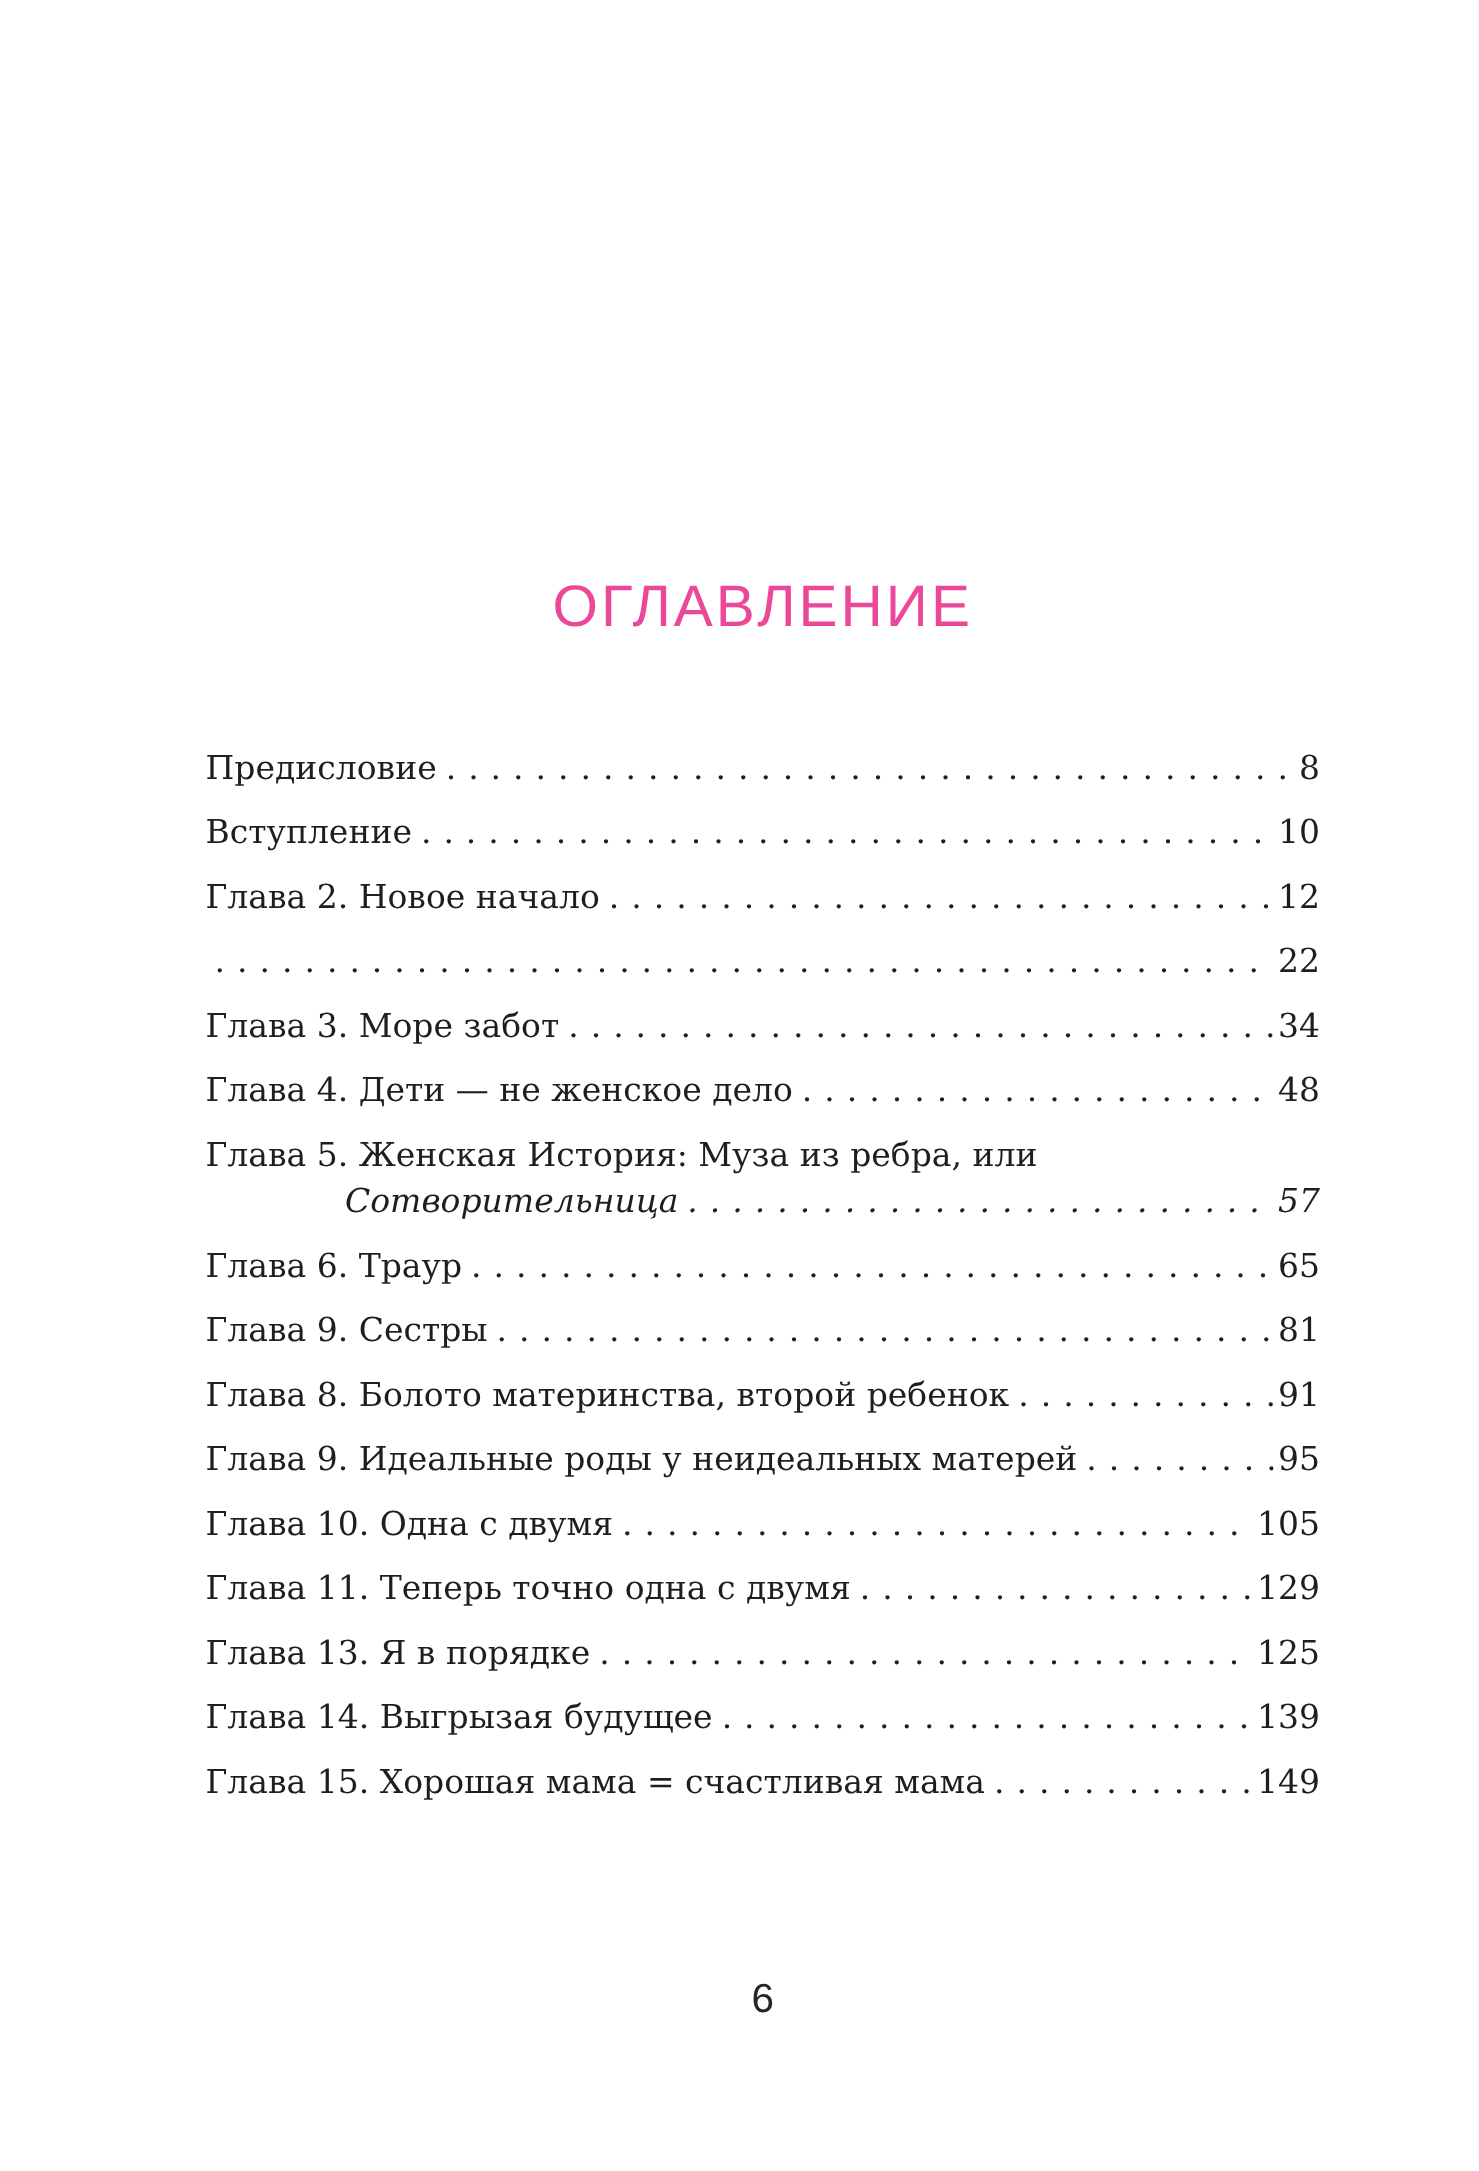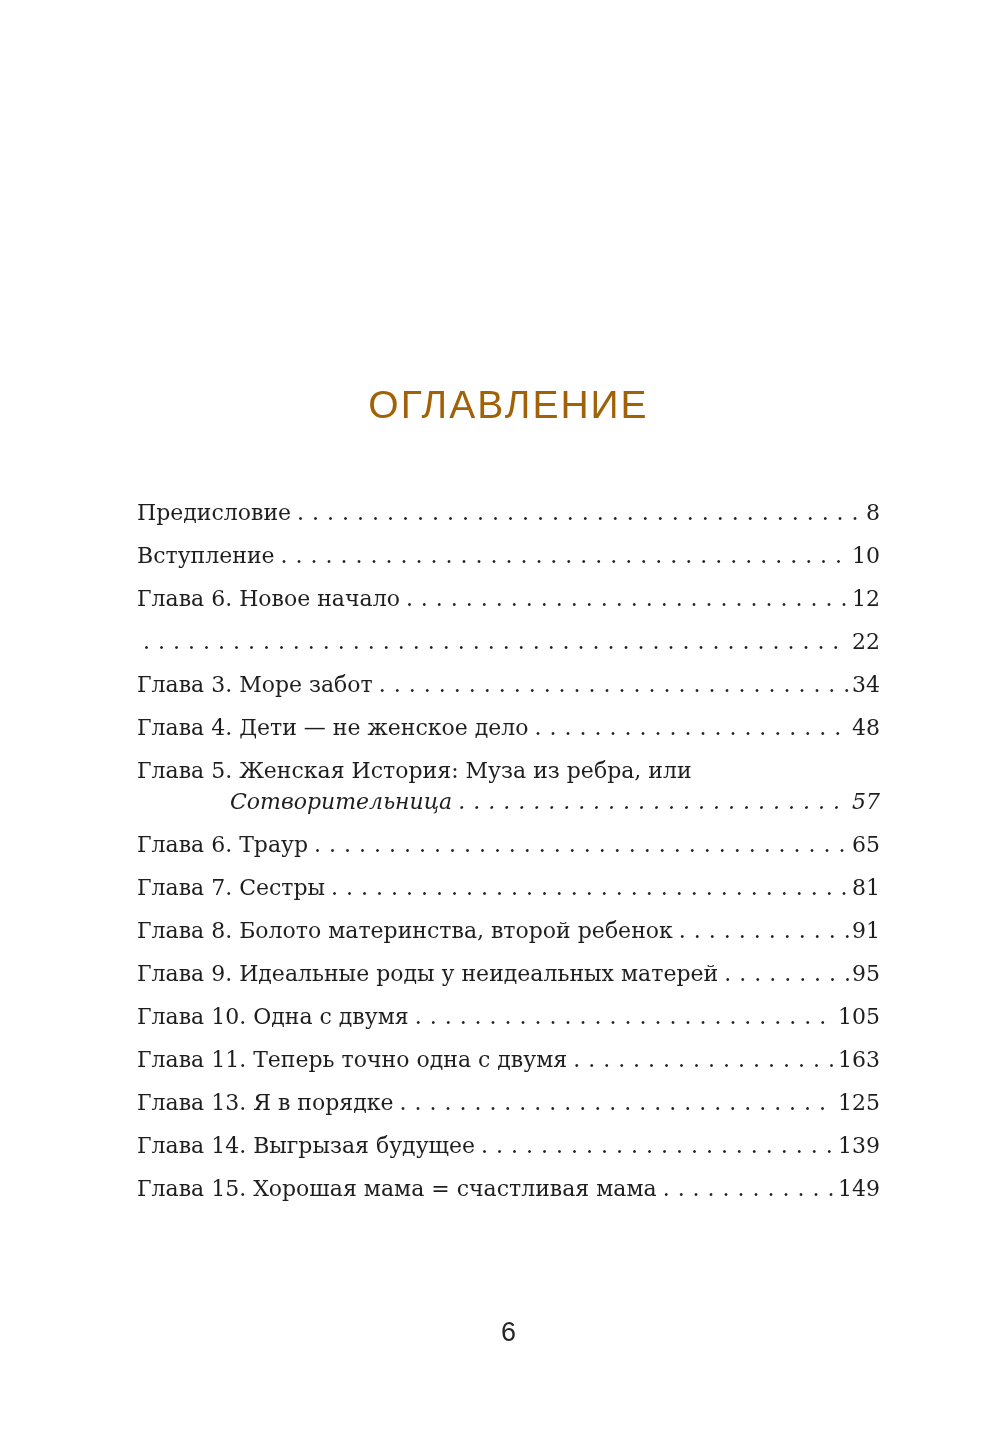--- a/index.html
+++ b/index.html
@@ -27,7 +27,7 @@
     font-size: 39px;
     line-height: 44px;
     letter-spacing: 2px;
-    color: #a16207;
+    color: #ec4899;
   }
   .toc-list {
     position: absolute;

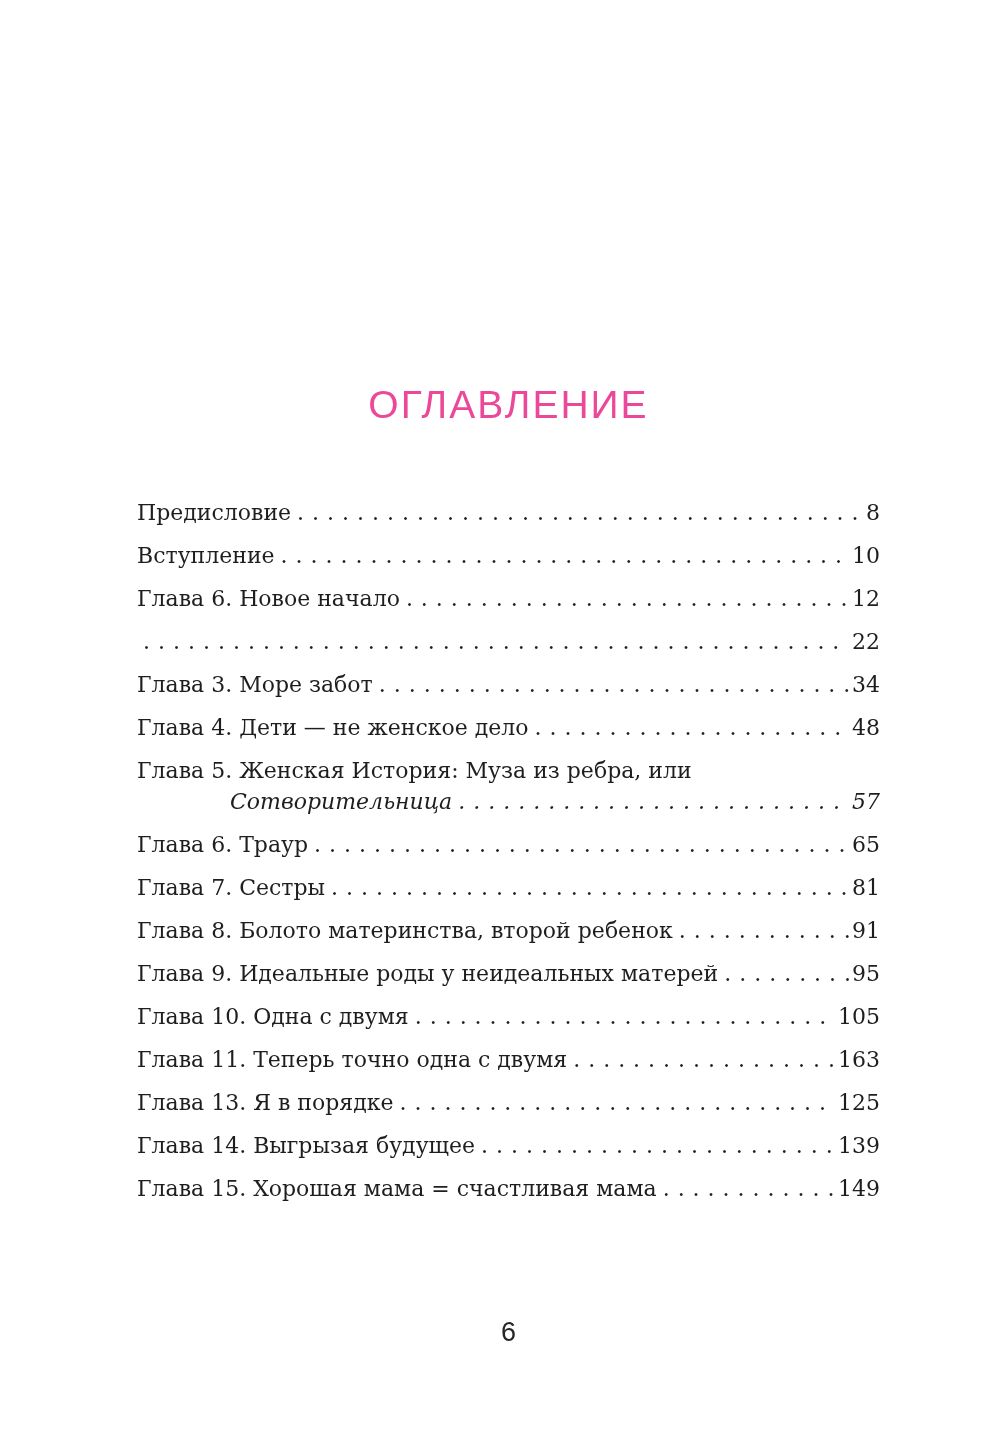--- a/index.html
+++ b/index.html
@@ -114,7 +114,7 @@
     </div>
 
     <div class="toc-row">
-      <span class="toc-label">Глава 6. Новое начало</span>
+      <span class="toc-label">Глава 2. Новое начало</span>
       <span class="toc-leader"></span>
       <span class="toc-page">12</span>
     </div>

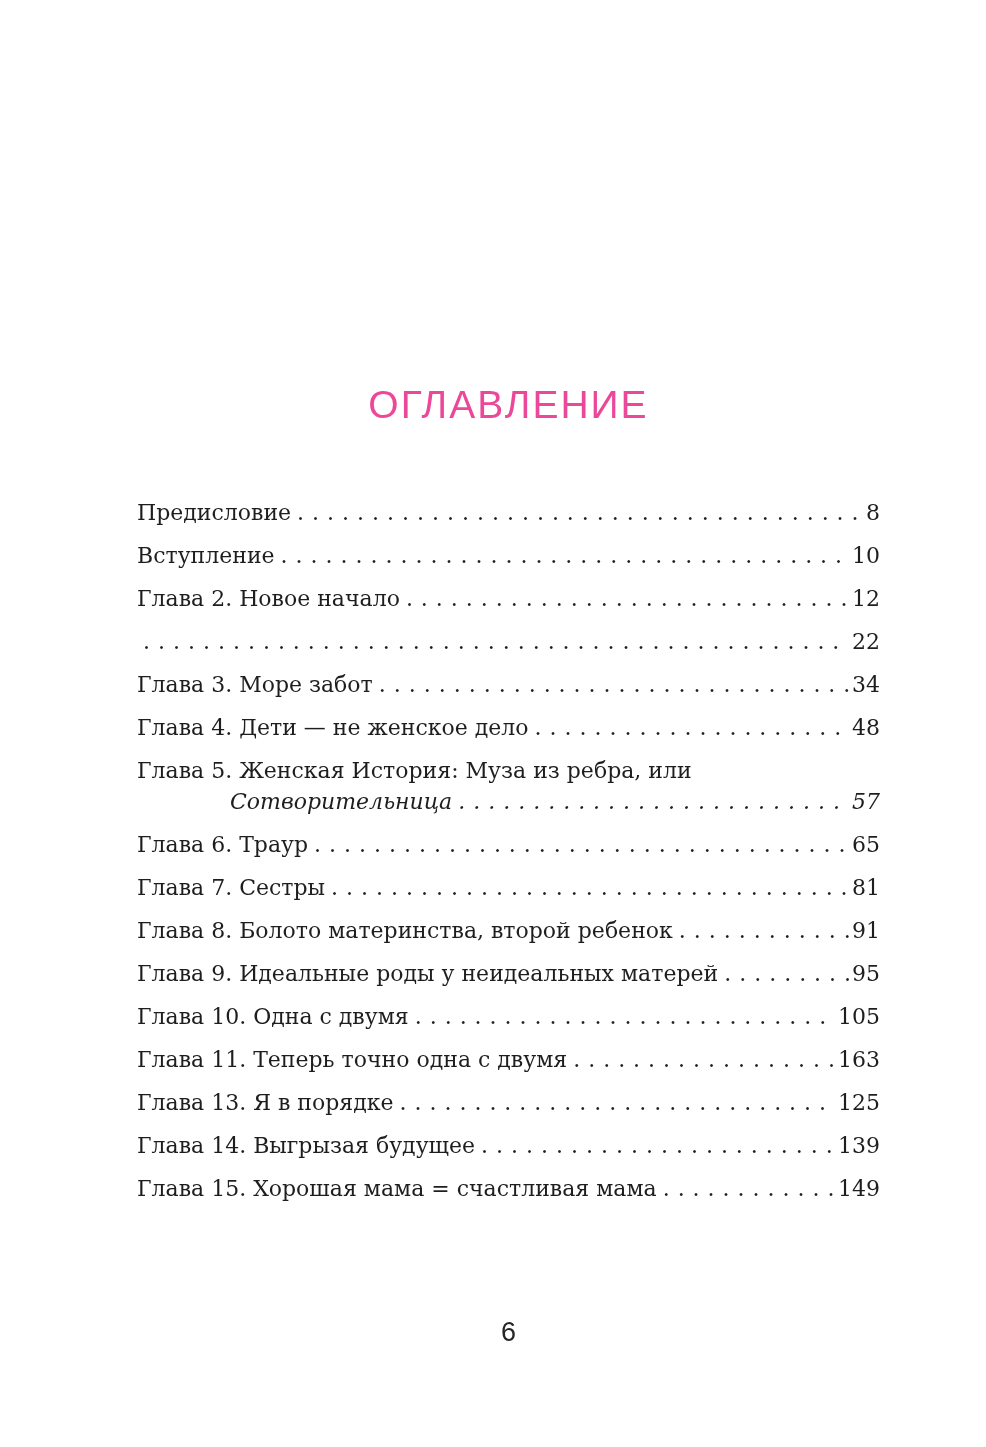--- a/index.html
+++ b/index.html
@@ -154,7 +154,7 @@
     </div>
 
     <div class="toc-row">
-      <span class="toc-label">Глава 7. Сестры</span>
+      <span class="toc-label">Глава 9. Сестры</span>
       <span class="toc-leader"></span>
       <span class="toc-page">81</span>
     </div>

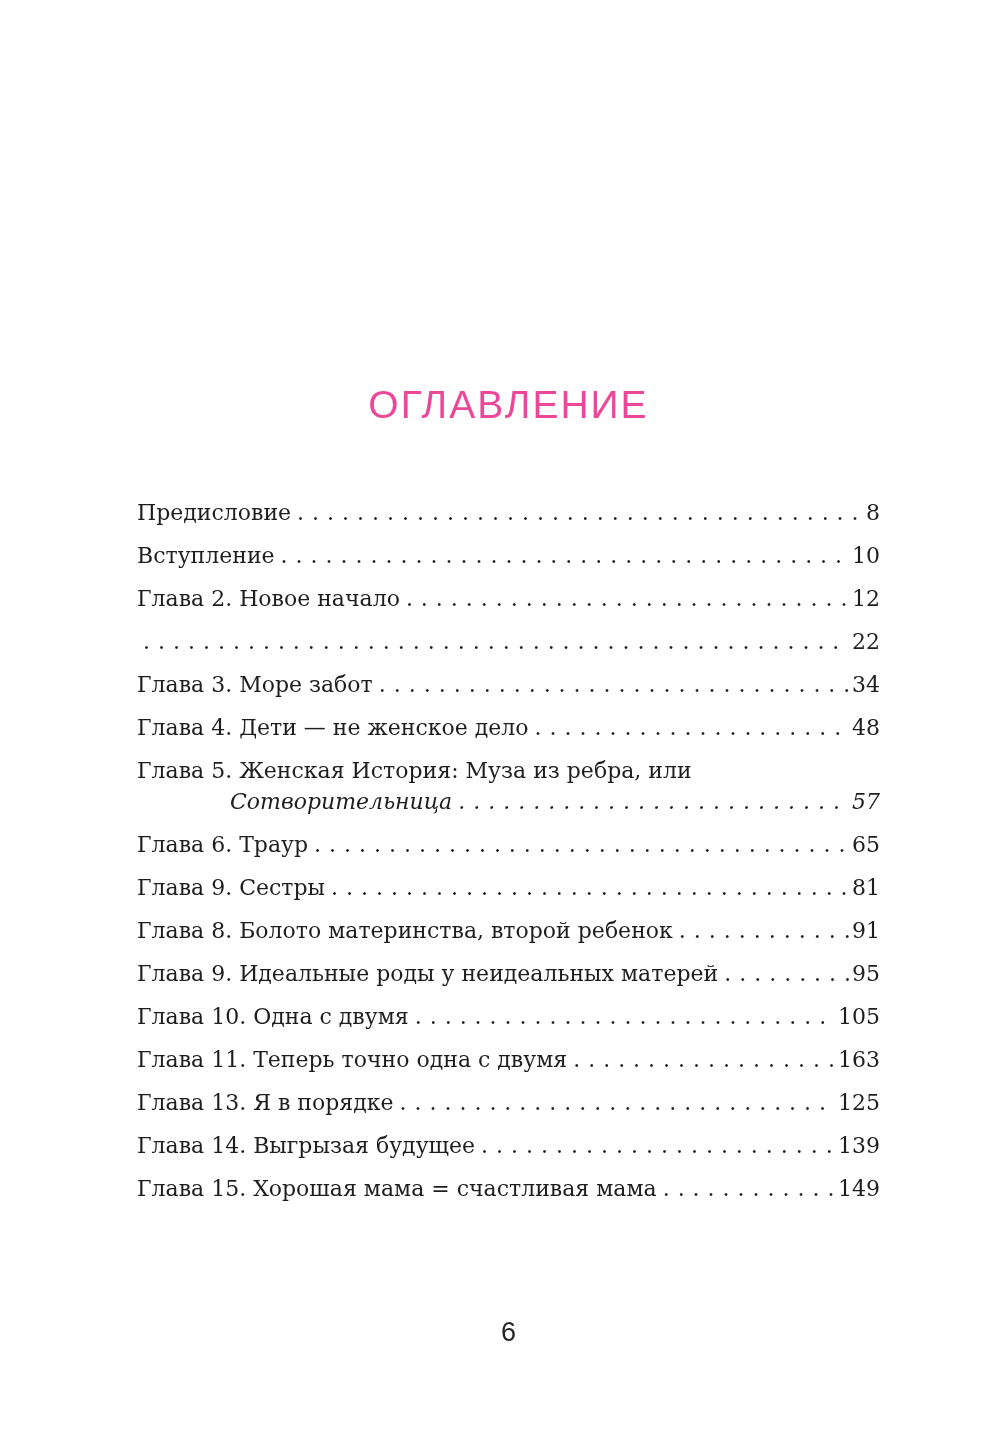--- a/index.html
+++ b/index.html
@@ -180,7 +180,7 @@
     <div class="toc-row">
       <span class="toc-label">Глава 11. Теперь точно одна с двумя</span>
       <span class="toc-leader"></span>
-      <span class="toc-page">163</span>
+      <span class="toc-page">129</span>
     </div>
 
 

